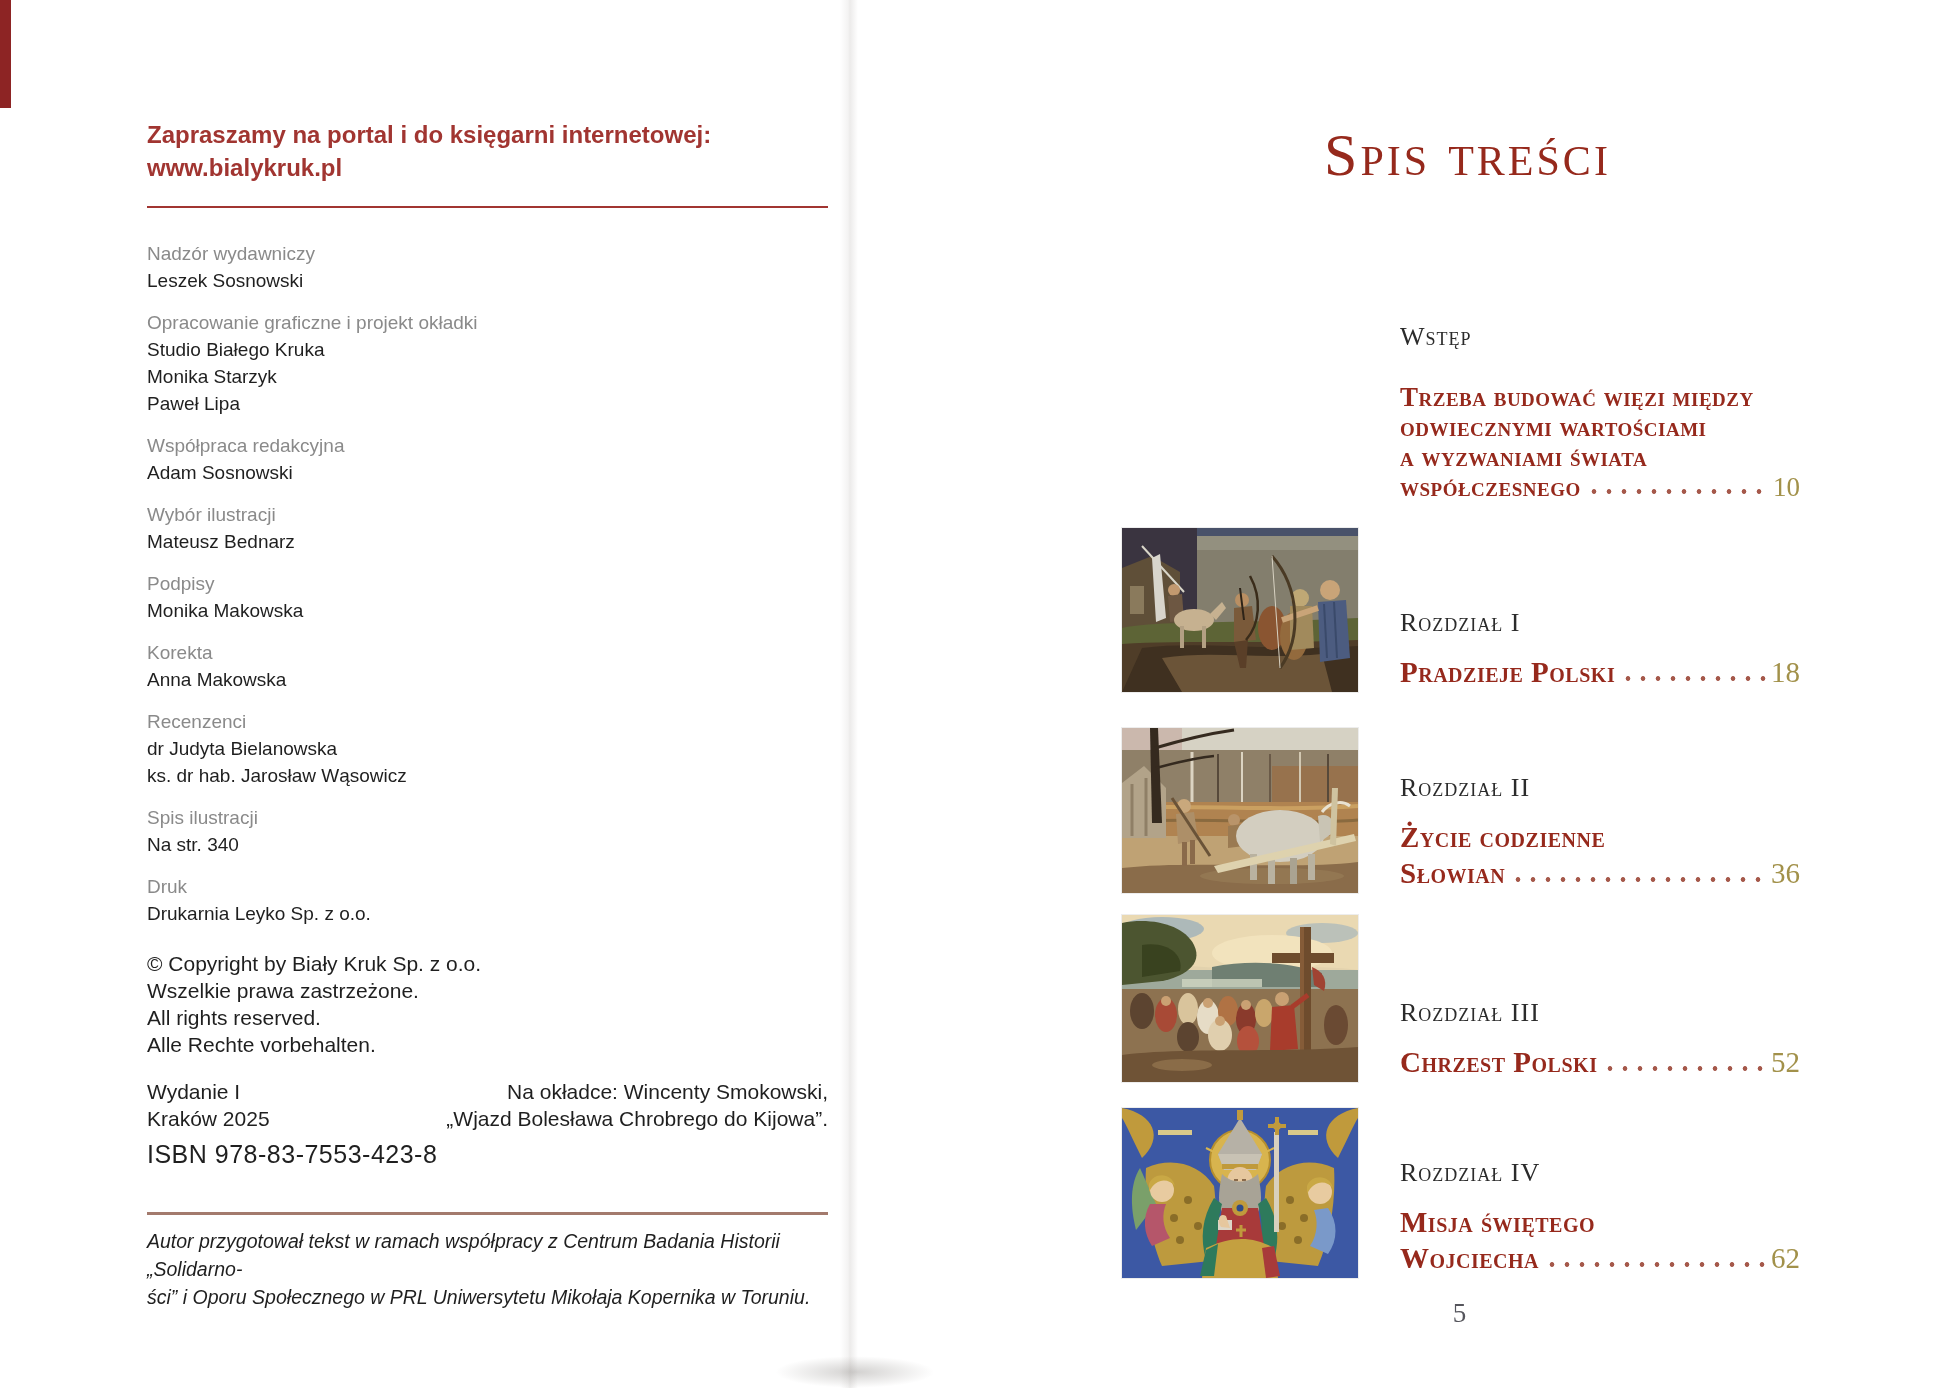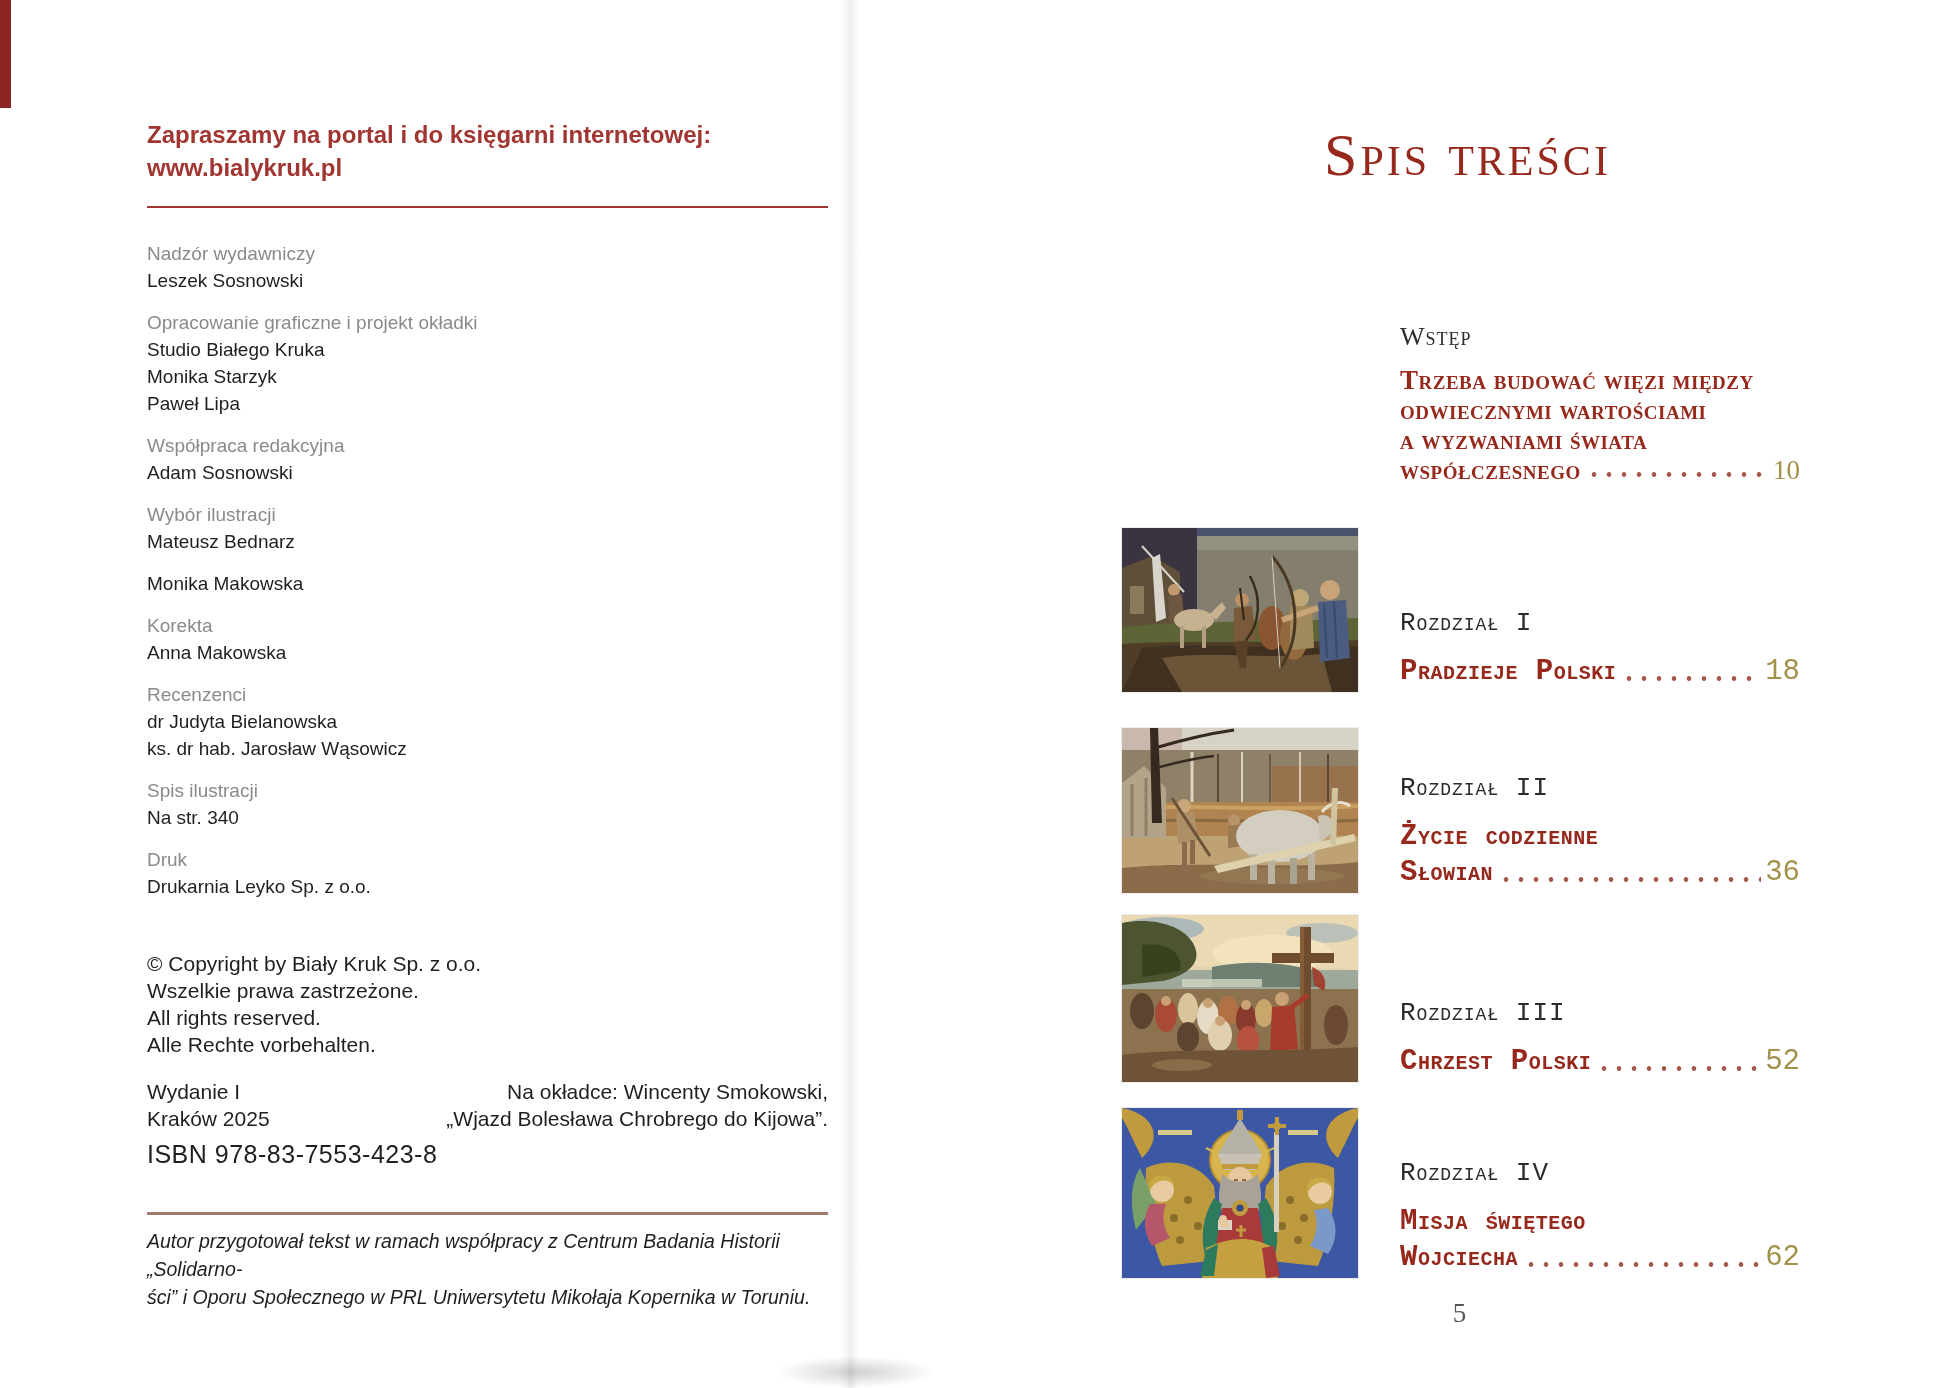--- a/index.html
+++ b/index.html
@@ -30,7 +30,7 @@
   .toc-label{font-variant:small-caps;font-size:26px;line-height:30px;letter-spacing:1px;color:var(--label_black,#2b2b2b);}
   .toc-title{font-variant:small-caps;font-weight:bold;letter-spacing:0.5px;color:var(--serif_red,#96291c);}
   .intro{position:absolute;left:281px;top:322px;width:400px;}
-  .intro .toc-label{display:block;margin-bottom:13px;}
+  .intro .toc-label{display:block;margin-bottom:30px;}
   .intro .toc-title{font-size:27px;line-height:30px;}
   .toc-row{position:absolute;left:0;width:681px;}
   .row1{top:528px;height:164px;}

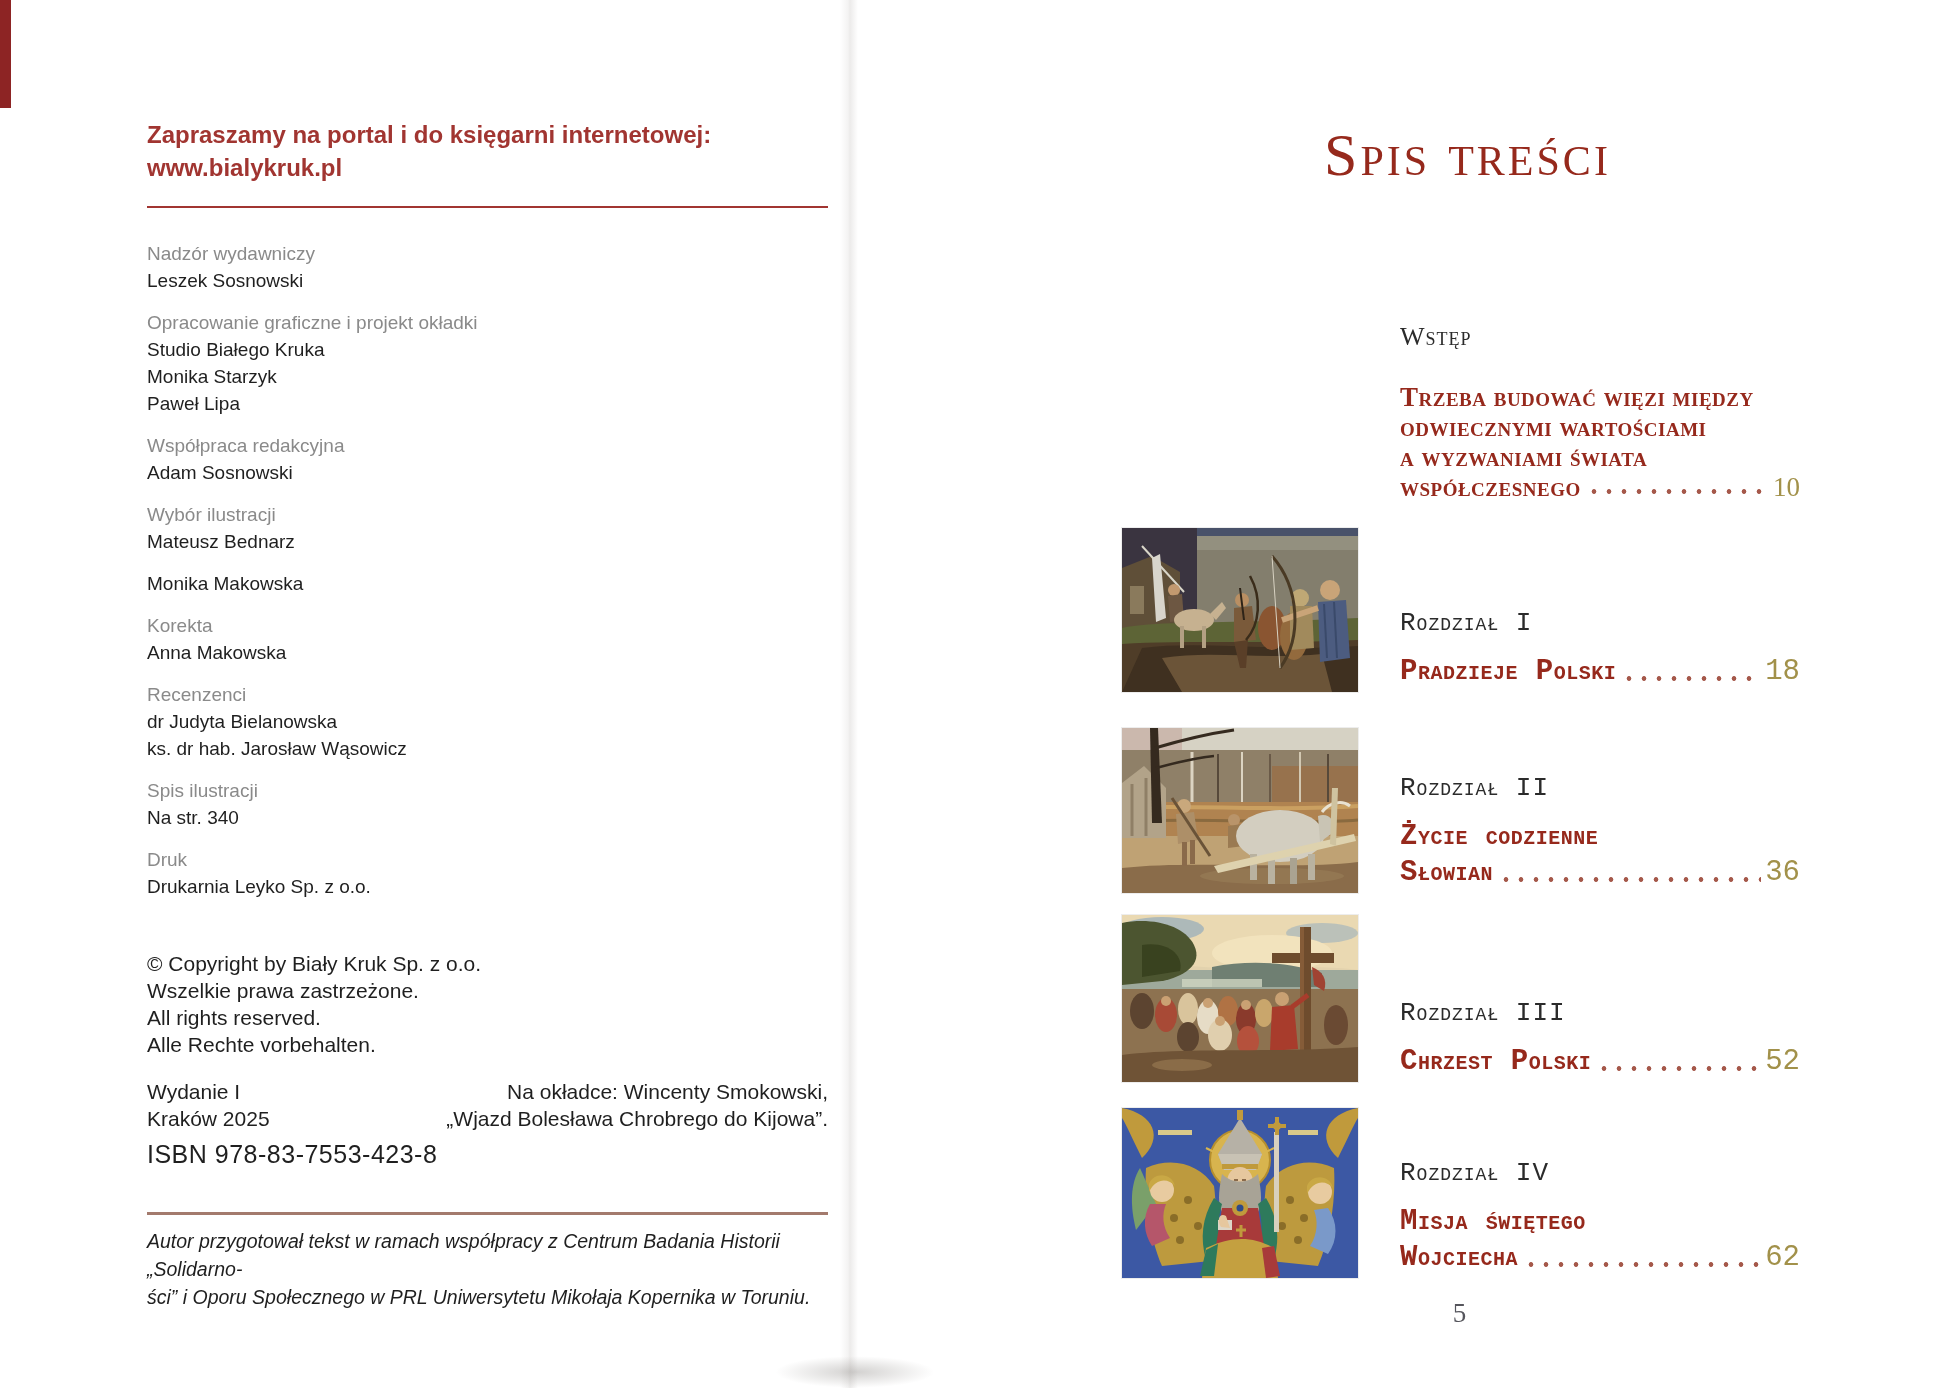--- a/index.html
+++ b/index.html
@@ -94,6 +94,7 @@
         <div class="credit-name">Mateusz Bednarz</div>
       </div>
       <div class="credit-group">
+        <div class="credit-label">Podpisy</div>
         <div class="credit-name">Monika Makowska</div>
       </div>
       <div class="credit-group">

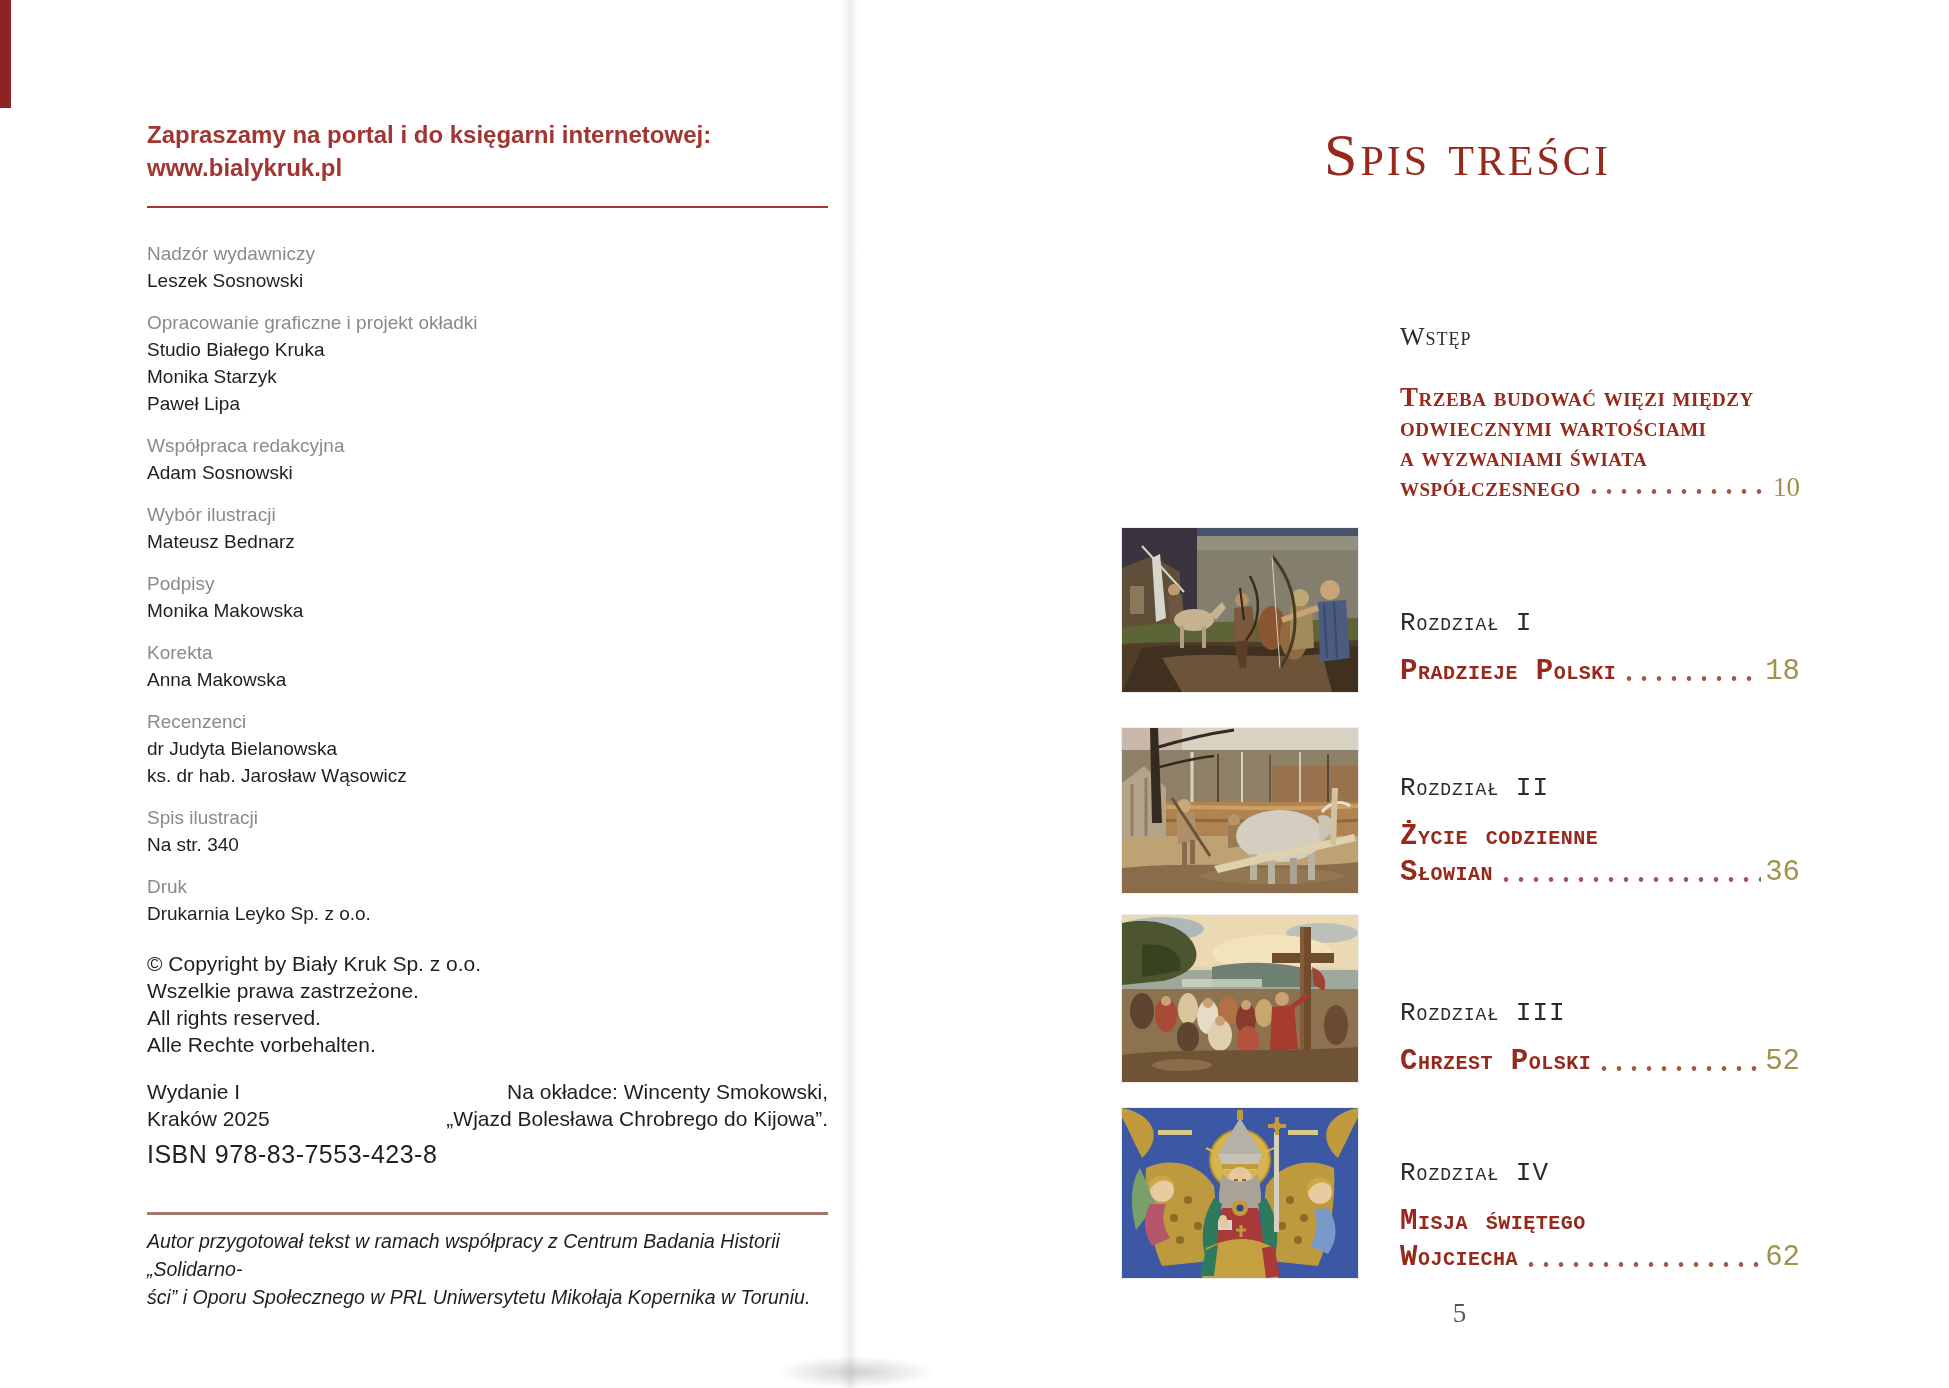--- a/index.html
+++ b/index.html
@@ -39,7 +39,7 @@
   .row4{top:1108px;height:170px;}
   .thumb{position:absolute;left:3px;bottom:0;top:0;width:236px;box-shadow:0 0 0 1px rgba(0,0,0,0.07);}
   .thumb svg{display:block;width:100%;height:100%;}
-  .row-text{position:absolute;left:281px;bottom:2px;width:400px;font-family:Liberation Mono, monospace;}
+  .row-text{position:absolute;left:281px;bottom:2px;width:400px;}
   .row-text .toc-label{display:block;margin-bottom:16px;}
   .row-text .toc-title{font-size:29px;line-height:36px;}
   .toc-line{display:flex;align-items:baseline;}

